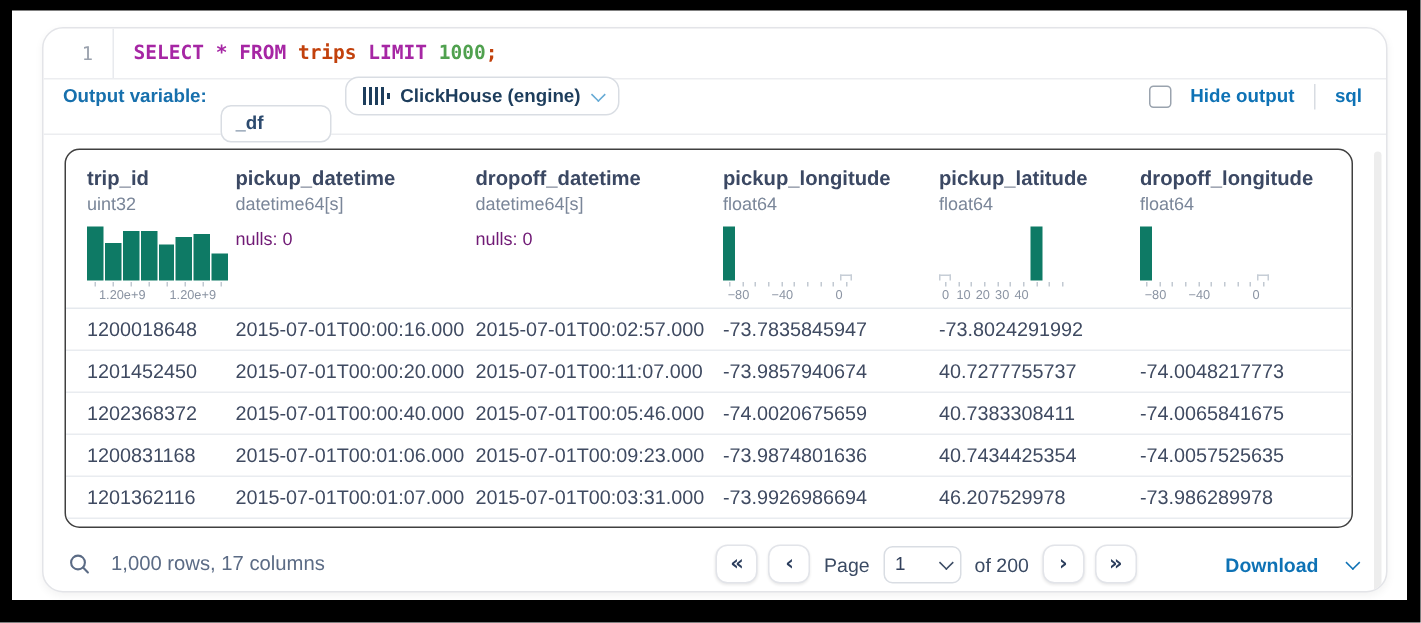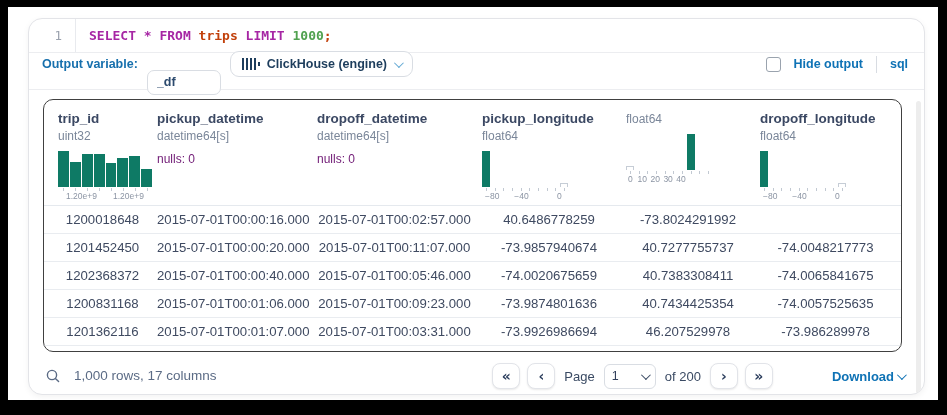--- a/index.html
+++ b/index.html
@@ -216,6 +216,7 @@
               </div>
             </div>
             <div class="th">
+              <div class="col-name">pickup_latitude</div>
               <div class="col-dtype">float64</div>
               <div class="hist" style="width: 86px;">
                 <div class="hist-bars">

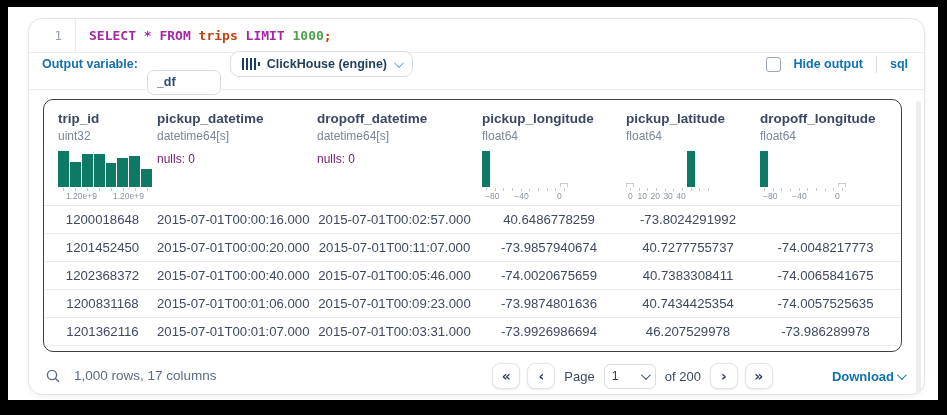--- a/index.html
+++ b/index.html
@@ -63,7 +63,7 @@
   .tr { display: grid; grid-template-columns: 99px 160px 165px 144px 134px 1fr;
     padding-left: 14px; height: 28px; border-bottom: 1px solid #e9ecf0; align-items: center; }
   .tr:last-child { border-bottom: 1px solid #e9ecf0; }
-  .tbody { padding-bottom: 5px; text-align: center; }
+  .tbody { padding-bottom: 5px; }
   .td { color: #3f4a61; font-size: 13.2px; padding-right: 10px; white-space: nowrap; overflow: hidden; }
   .scrollbar { position: absolute; right: 3px; top: 2px; bottom: -46px; width: 5px; background: #ededed; border-radius: 3px; }
 

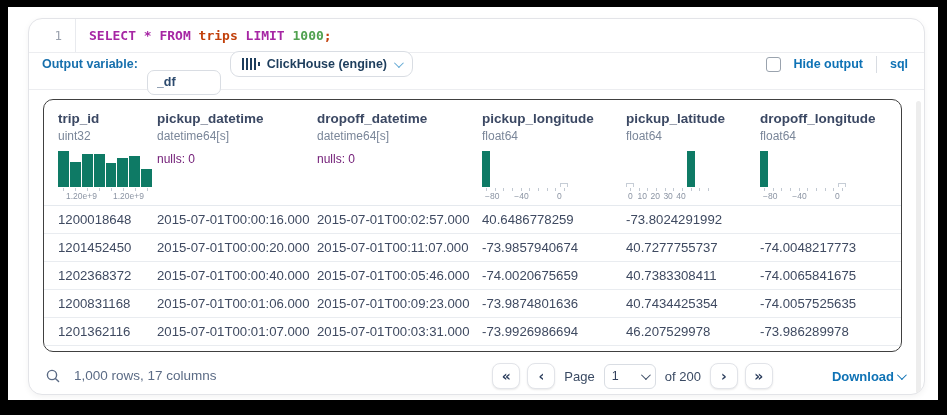--- a/index.html
+++ b/index.html
@@ -301,6 +301,7 @@
               <div class="td">1200018648</div>
               <div class="td">2015-07-01T00:00:16.000</div>
               <div class="td">2015-07-01T00:02:57.000</div>
+              <div class="td">-73.7835845947</div>
               <div class="td">40.6486778259</div>
               <div class="td">-73.8024291992</div>
             </div>

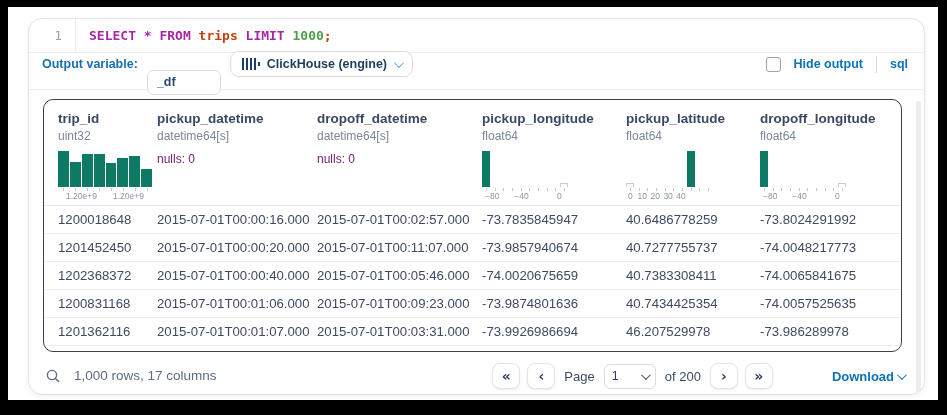--- a/index.html
+++ b/index.html
@@ -302,7 +302,6 @@
               <div class="td">2015-07-01T00:00:16.000</div>
               <div class="td">2015-07-01T00:02:57.000</div>
               <div class="td">-73.7835845947</div>
-              <div class="td">40.6486778259</div>
               <div class="td">-73.8024291992</div>
             </div>
             <div class="tr">

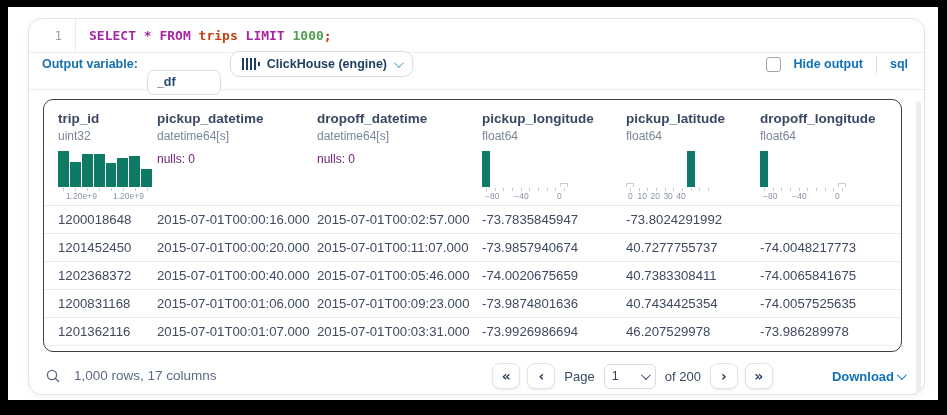--- a/index.html
+++ b/index.html
@@ -79,7 +79,7 @@
     display: flex; align-items: center; padding: 0 7px; gap: 0; cursor: pointer; background: #fff; }
   .page-select .val { font-size: 12.5px; color: #33415c; flex: 1; }
   .page-select .chev { border-color: #3a4a63; }
-  .download { display: flex; align-items: center; gap: 3px; margin-left: 14px;
+  .download { display: flex; align-items: center; gap: 18px; margin-left: 14px;
     color: #0e72b5; font-weight: 700; font-size: 13px; cursor: pointer; padding-left: 38px; }
   .download .chev { border-color: #0e72b5; }
   .search-icon svg { display: block; }

